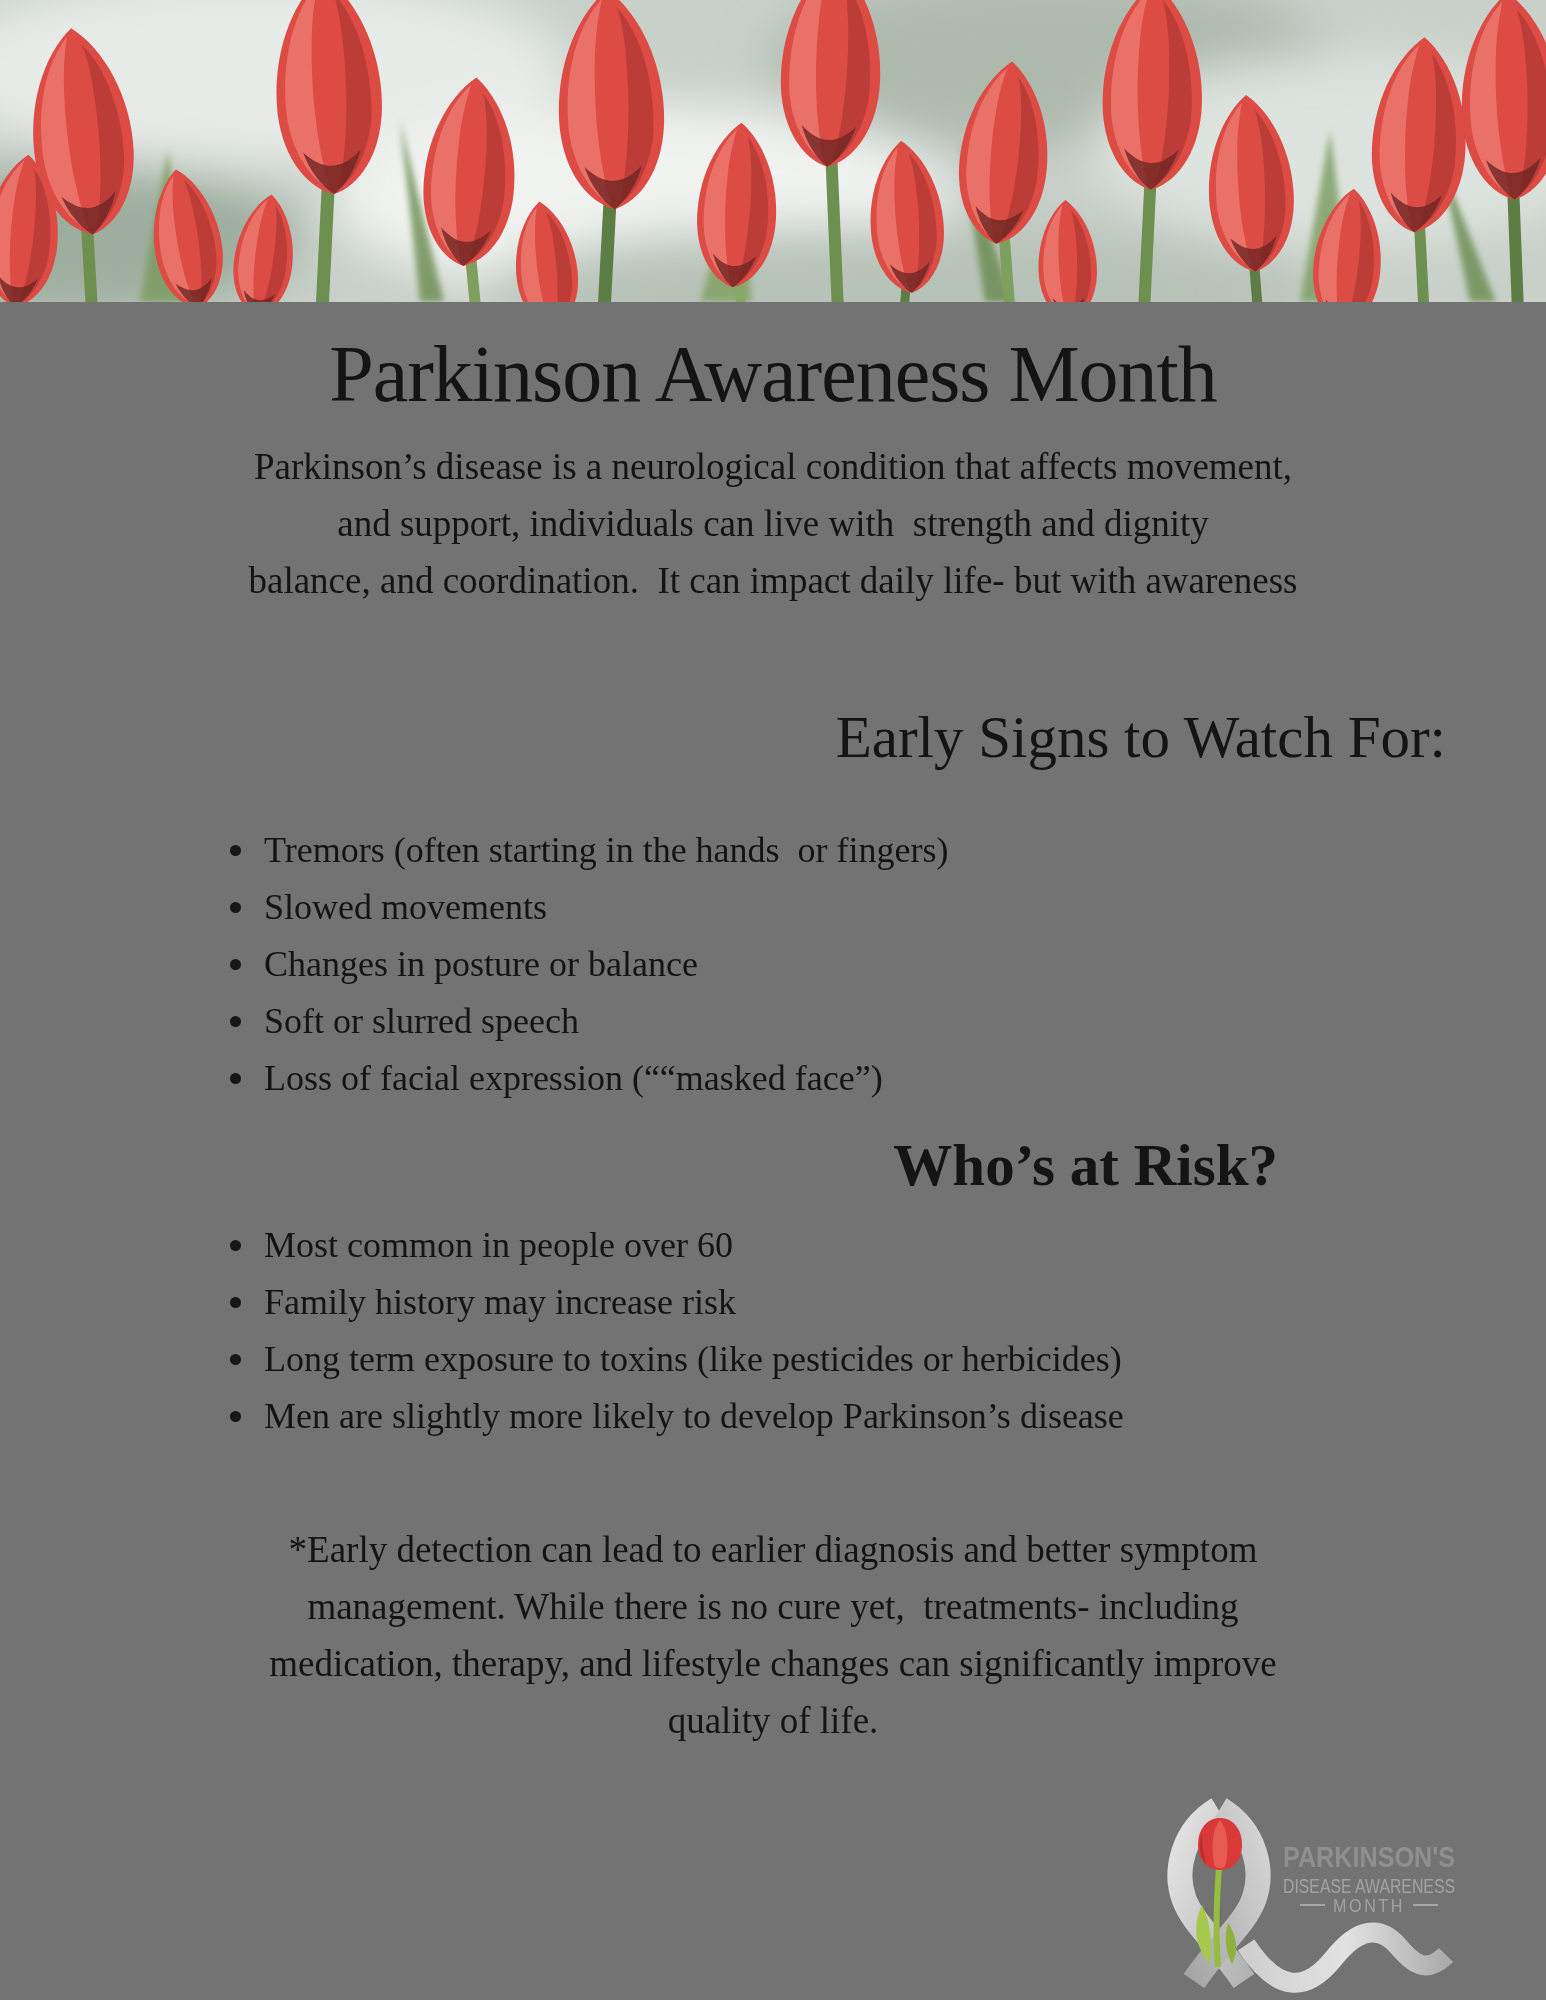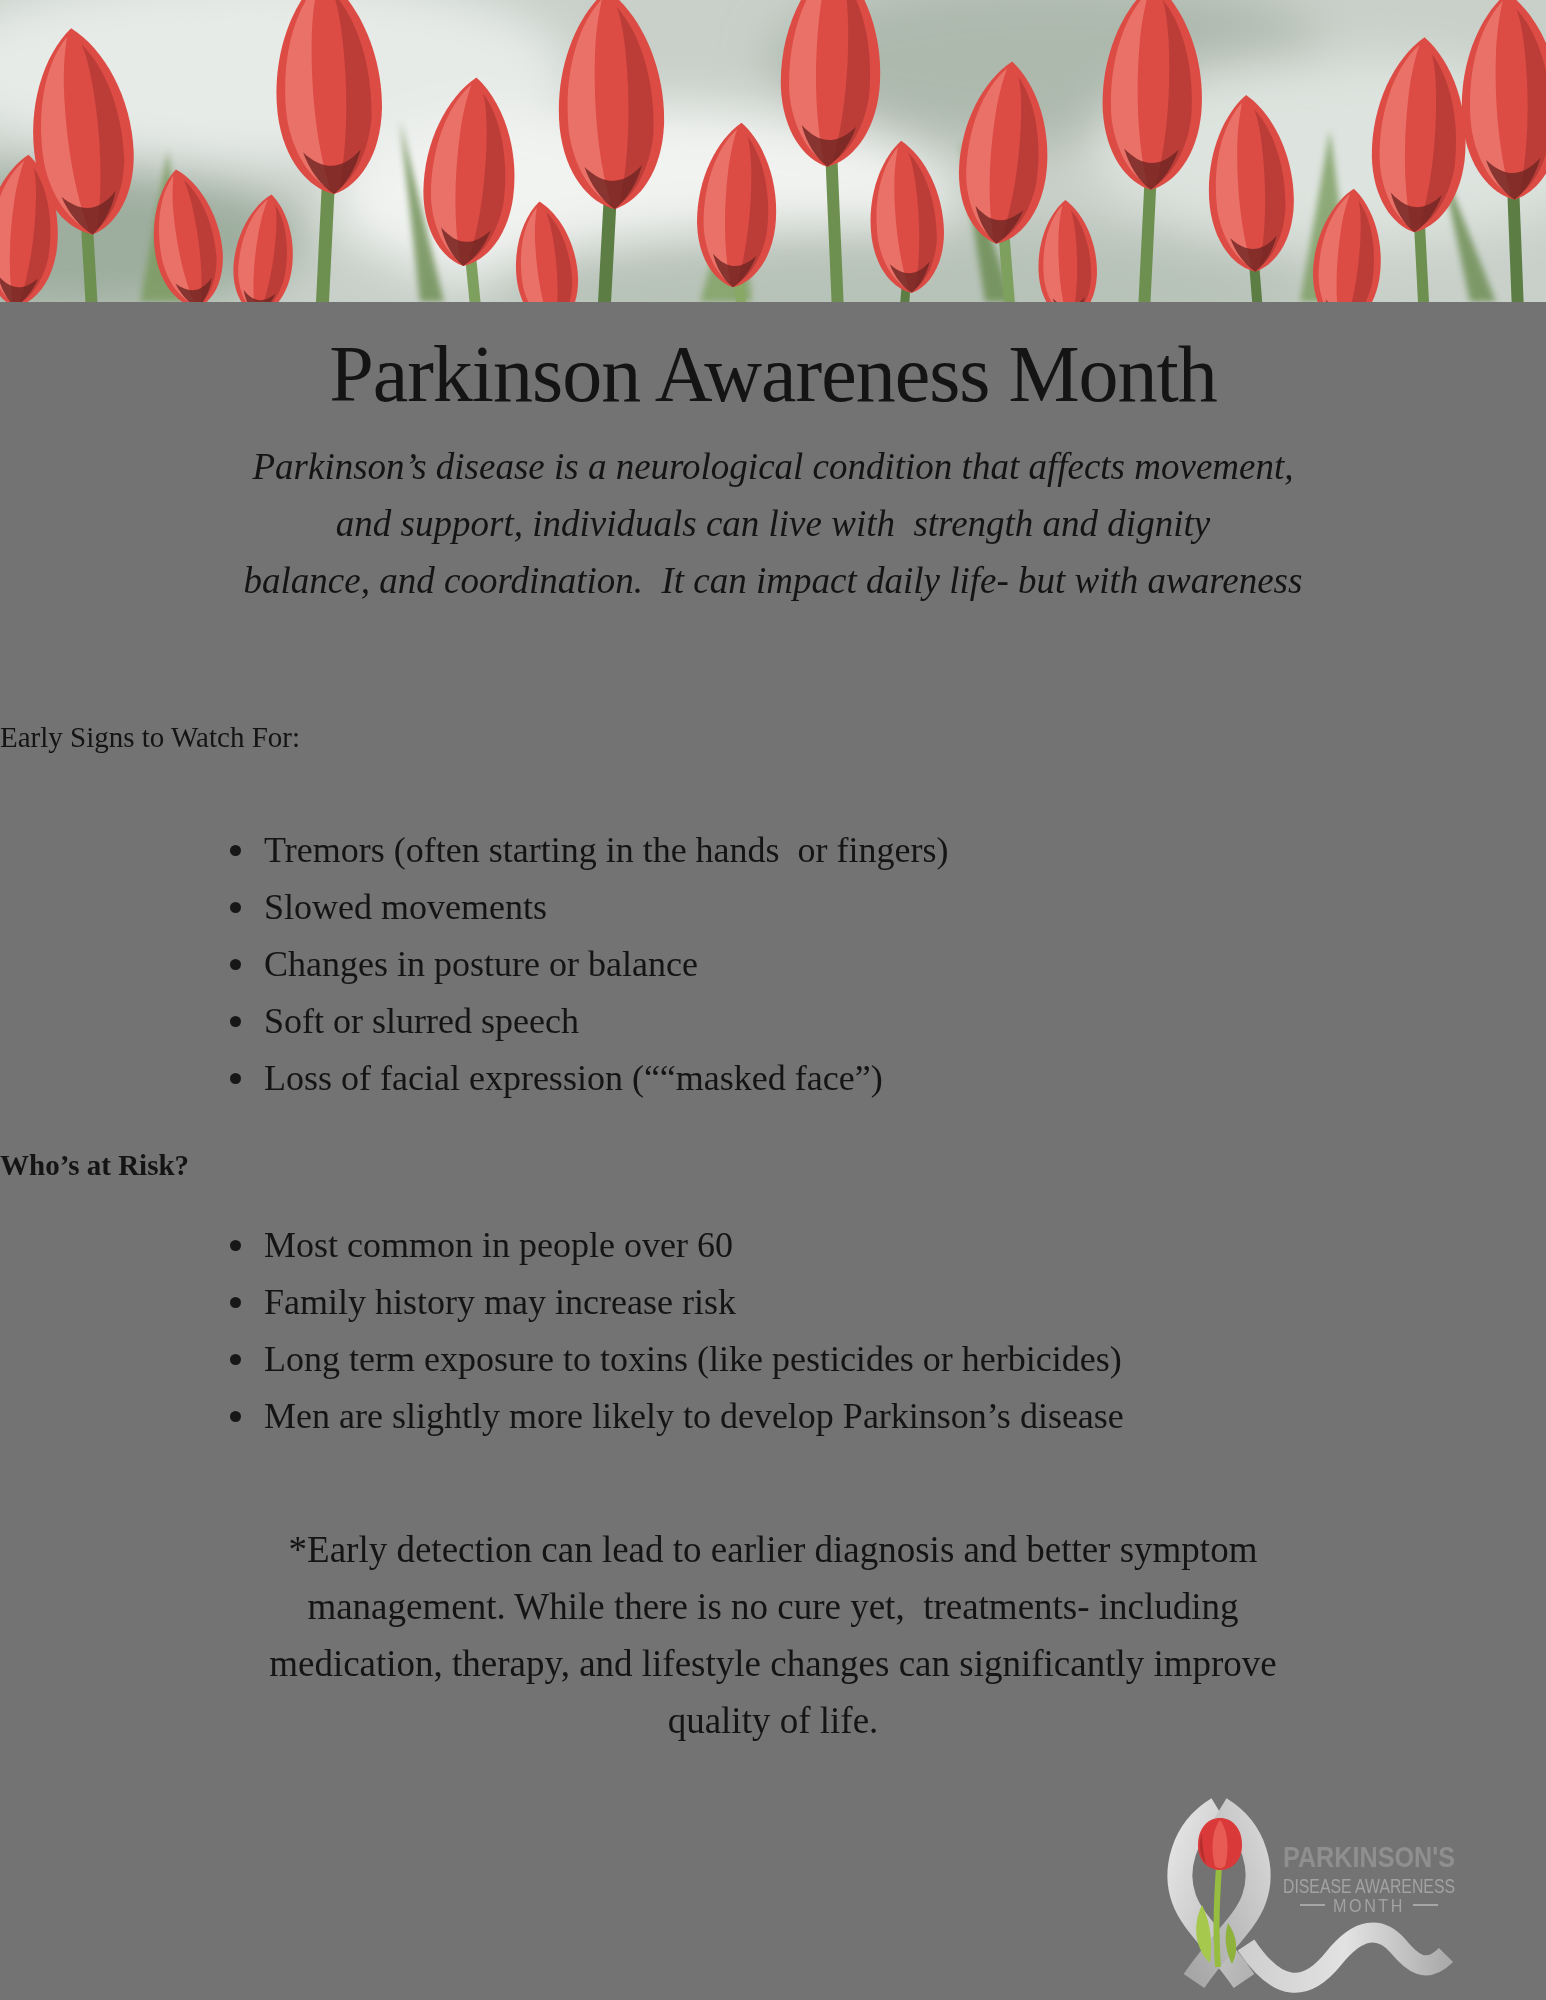--- a/index.html
+++ b/index.html
@@ -25,7 +25,7 @@
     letter-spacing:-1px;text-align:center;white-space:pre-wrap;
   }
   .intro{margin:16px 0 0 0;font-size:37px;line-height:57px;text-align:center;}
-  .intro .line{white-space:pre-wrap;font-style:italic;}
+  .intro .line{white-space:pre-wrap;}
   .section-heading{
     font-weight:400;font-size:29px;line-height:57px;
     text-align:left;margin:0;white-space:pre-wrap;

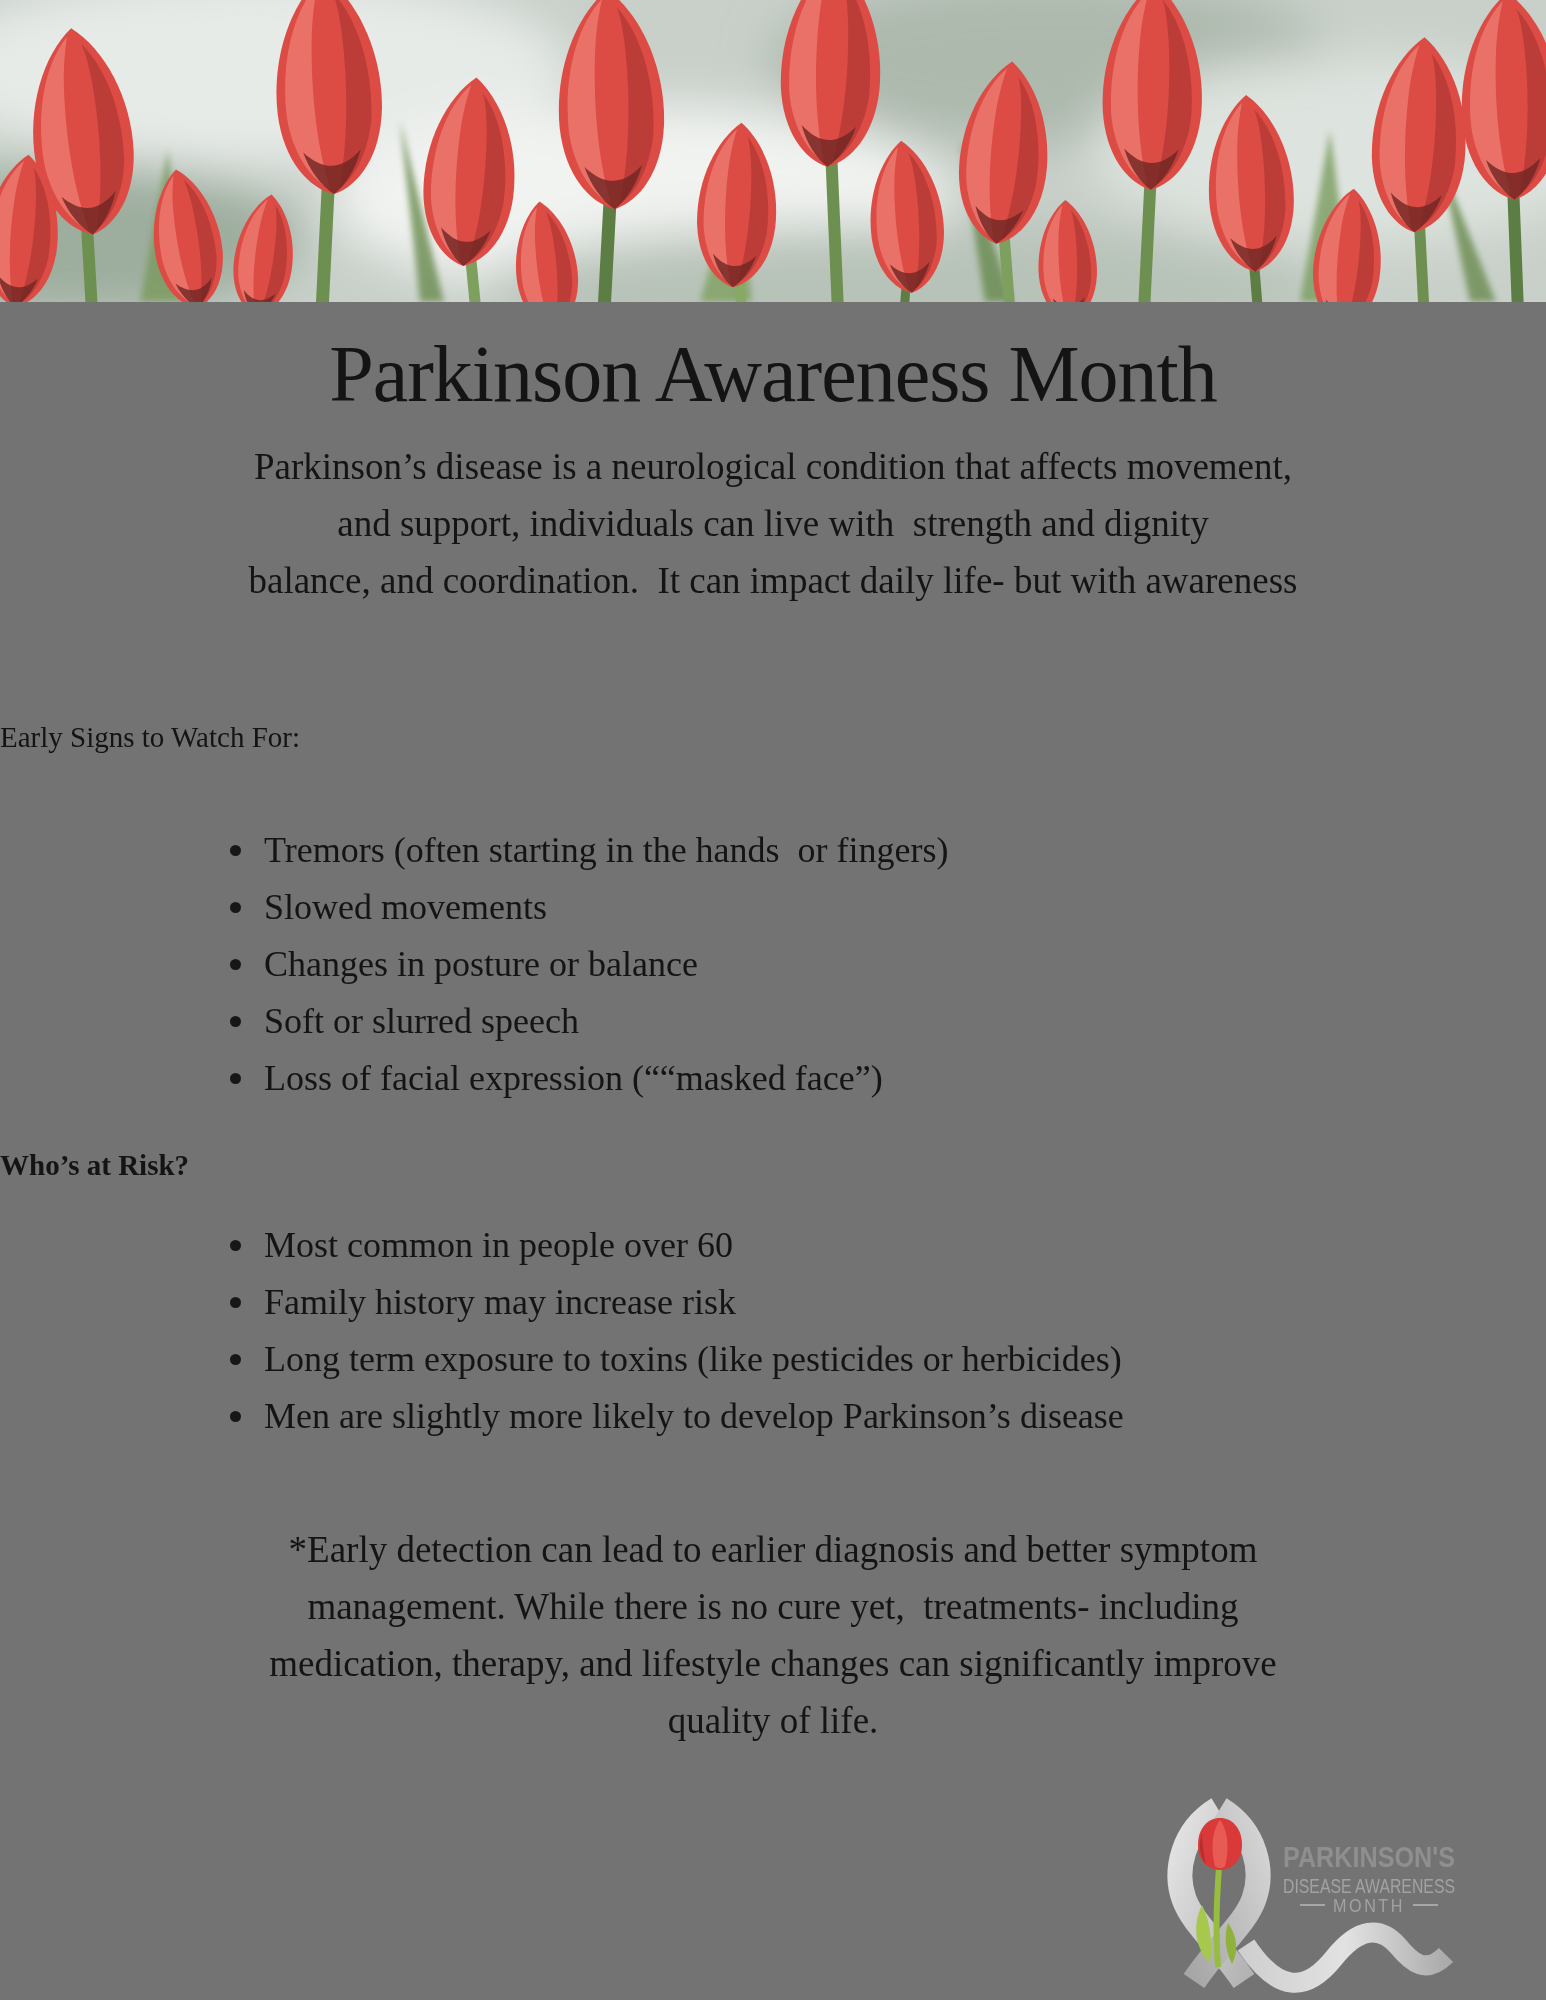--- a/index.html
+++ b/index.html
@@ -27,8 +27,8 @@
   .intro{margin:16px 0 0 0;font-size:37px;line-height:57px;text-align:center;}
   .intro .line{white-space:pre-wrap;}
   .section-heading{
-    font-weight:400;font-size:29px;line-height:57px;
-    text-align:left;margin:0;white-space:pre-wrap;
+    font-weight:400;font-size:59px;line-height:57px;
+    text-align:right;margin:0;white-space:pre-wrap;
   }
   .heading-early{width:1446px;margin-top:100px;}
   .heading-risk{width:1278px;margin-top:30px;font-weight:bold;}

